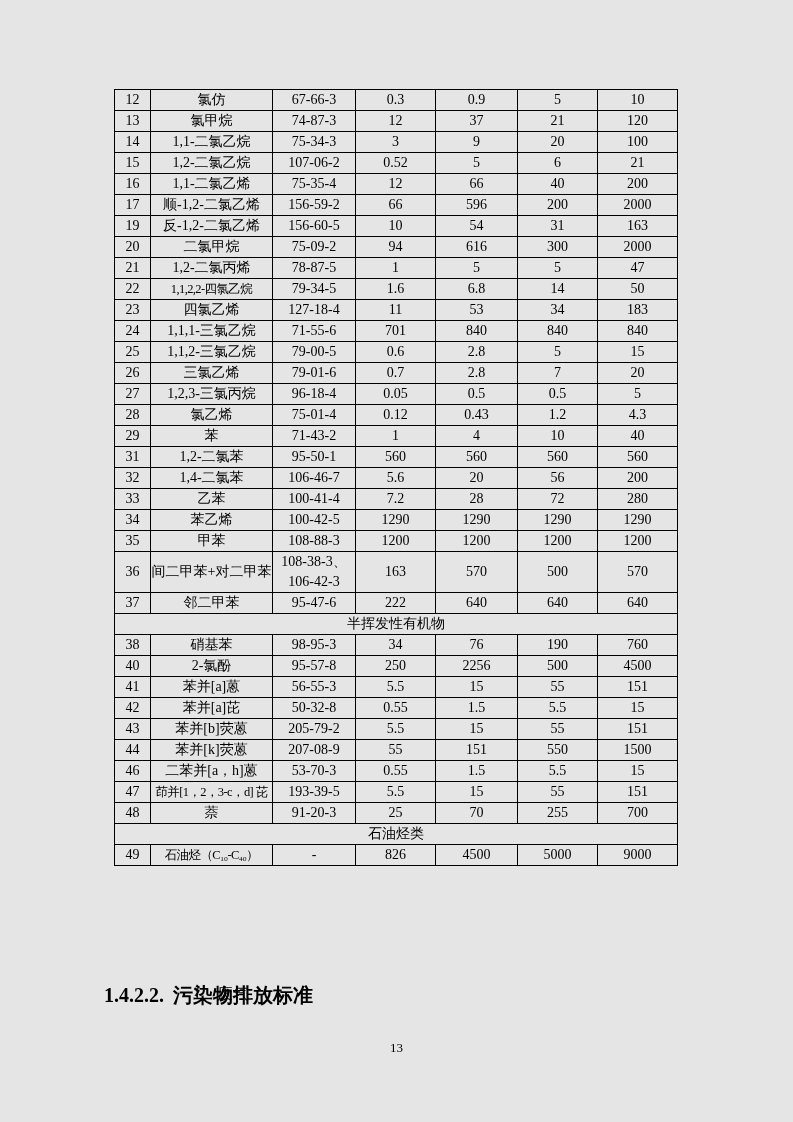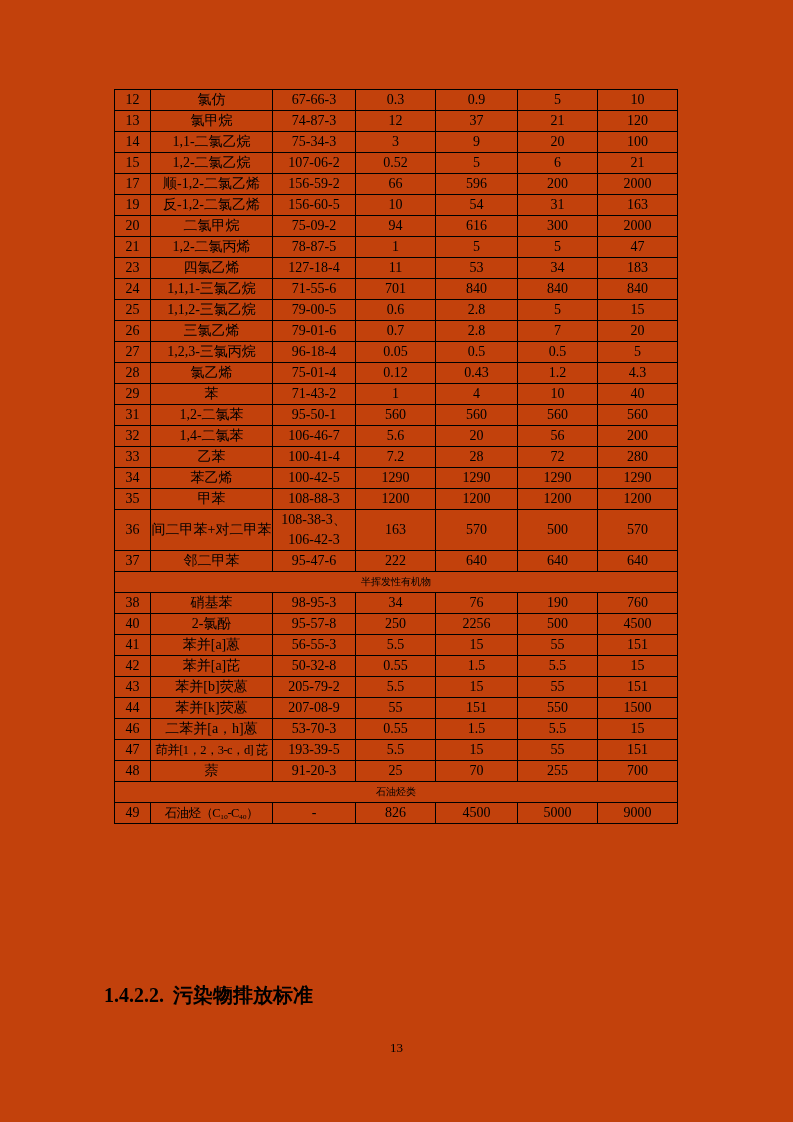--- a/index.html
+++ b/index.html
@@ -8,7 +8,7 @@
     position: relative;
     width: 793px;
     height: 1122px;
-    background: #c2410c;
+    background: #e5e5e5;
     color: #000000;
     font-family: "Liberation Serif", "DejaVu Serif", serif;
     overflow: hidden;

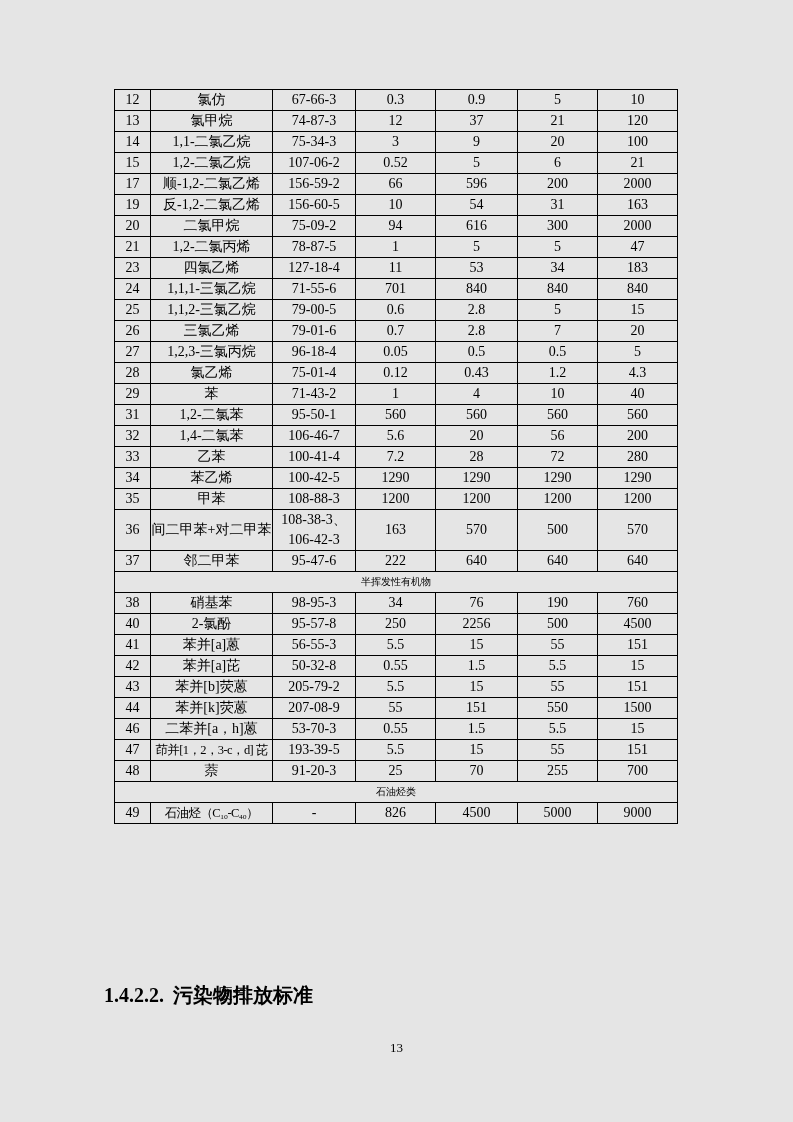--- a/index.html
+++ b/index.html
@@ -116,6 +116,15 @@
       <td class="value-cell">21</td>
     </tr>
         <tr>
+      <td class="index-cell">16</td>
+      <td class="name-cell">1,1-二氯乙烯</td>
+      <td class="cas-cell">75-35-4</td>
+      <td class="value-cell">12</td>
+      <td class="value-cell">66</td>
+      <td class="value-cell">40</td>
+      <td class="value-cell">200</td>
+    </tr>
+        <tr>
       <td class="index-cell">17</td>
       <td class="name-cell">顺-1,2-二氯乙烯</td>
       <td class="cas-cell">156-59-2</td>

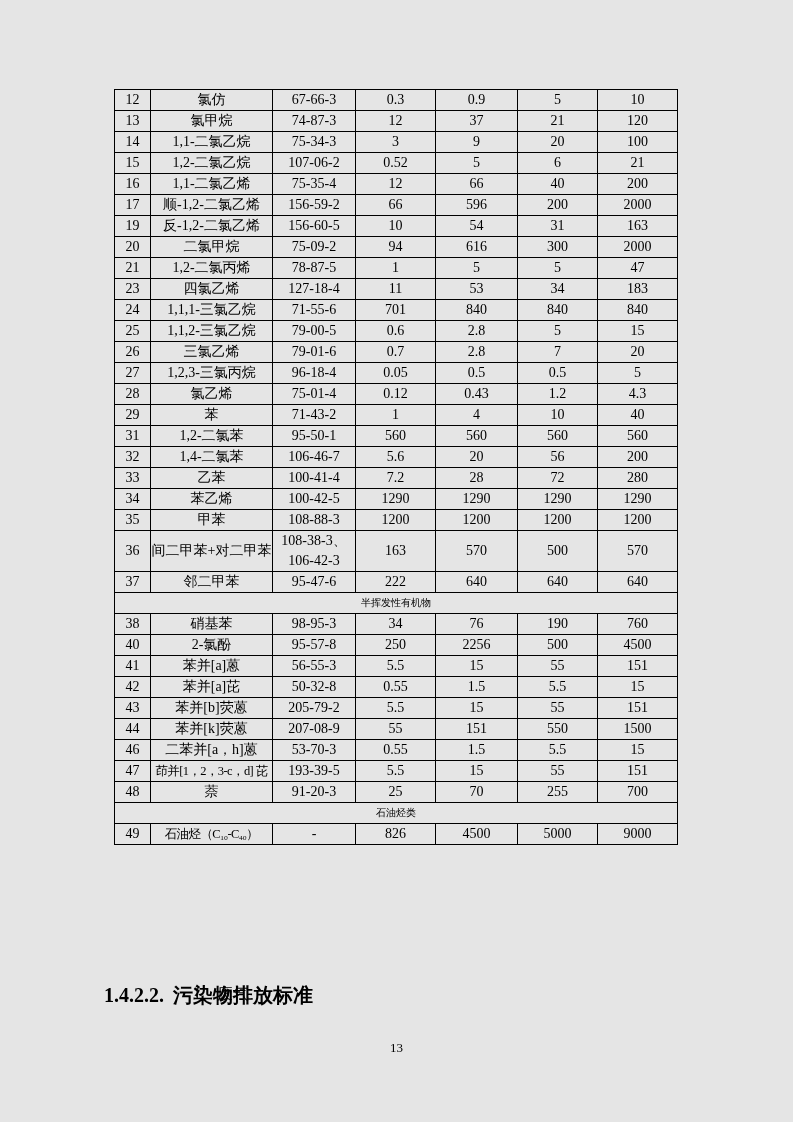--- a/index.html
+++ b/index.html
@@ -161,6 +161,15 @@
       <td class="value-cell">47</td>
     </tr>
         <tr>
+      <td class="index-cell">22</td>
+      <td class="name-cell condensed">1,1,2,2-四氯乙烷</td>
+      <td class="cas-cell">79-34-5</td>
+      <td class="value-cell">1.6</td>
+      <td class="value-cell">6.8</td>
+      <td class="value-cell">14</td>
+      <td class="value-cell">50</td>
+    </tr>
+        <tr>
       <td class="index-cell">23</td>
       <td class="name-cell">四氯乙烯</td>
       <td class="cas-cell">127-18-4</td>

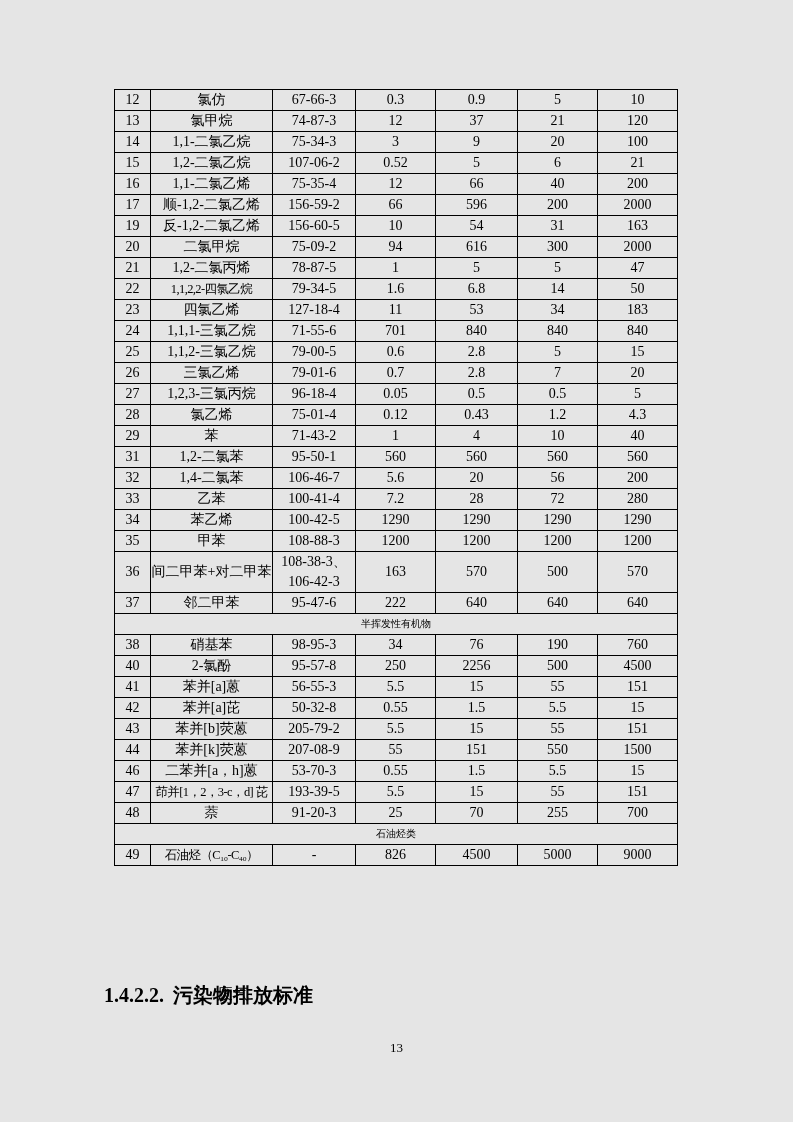--- a/index.html
+++ b/index.html
@@ -34,7 +34,7 @@
   .pollutant-table td.cas-cell { white-space: pre-line; }
   .pollutant-table td.name-cell { white-space: nowrap; }
   .pollutant-table td.name-cell.condensed { font-size: 12.5px; letter-spacing: -0.6px; }
-  .pollutant-table td.section-cell { font-size: 10px; }
+  .pollutant-table td.section-cell { font-size: 14px; }
   .section-heading {
     position: absolute;
     left: 104px;

